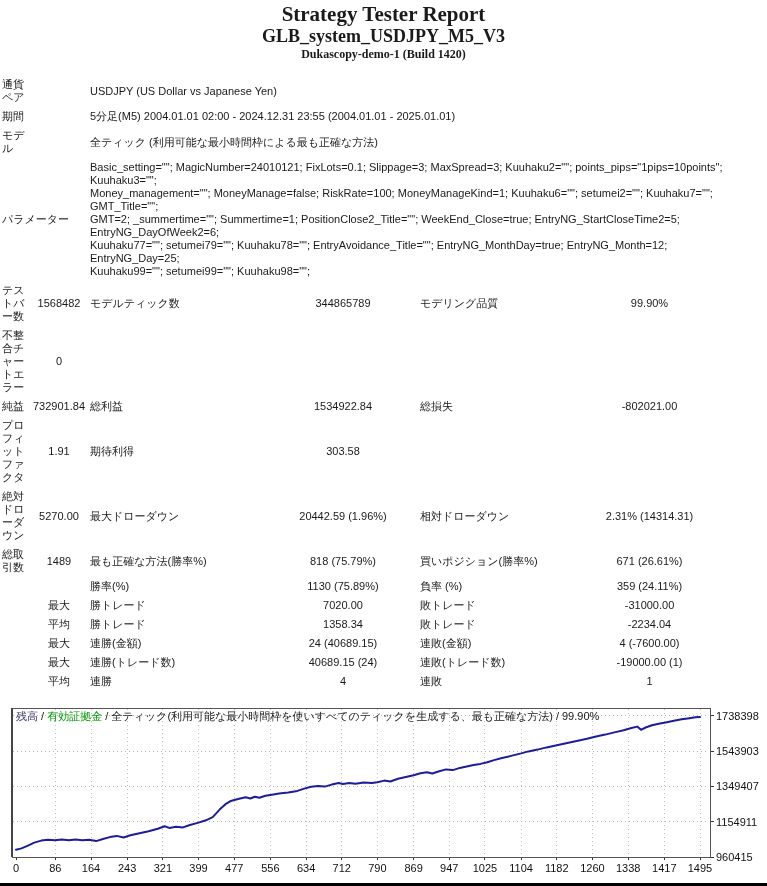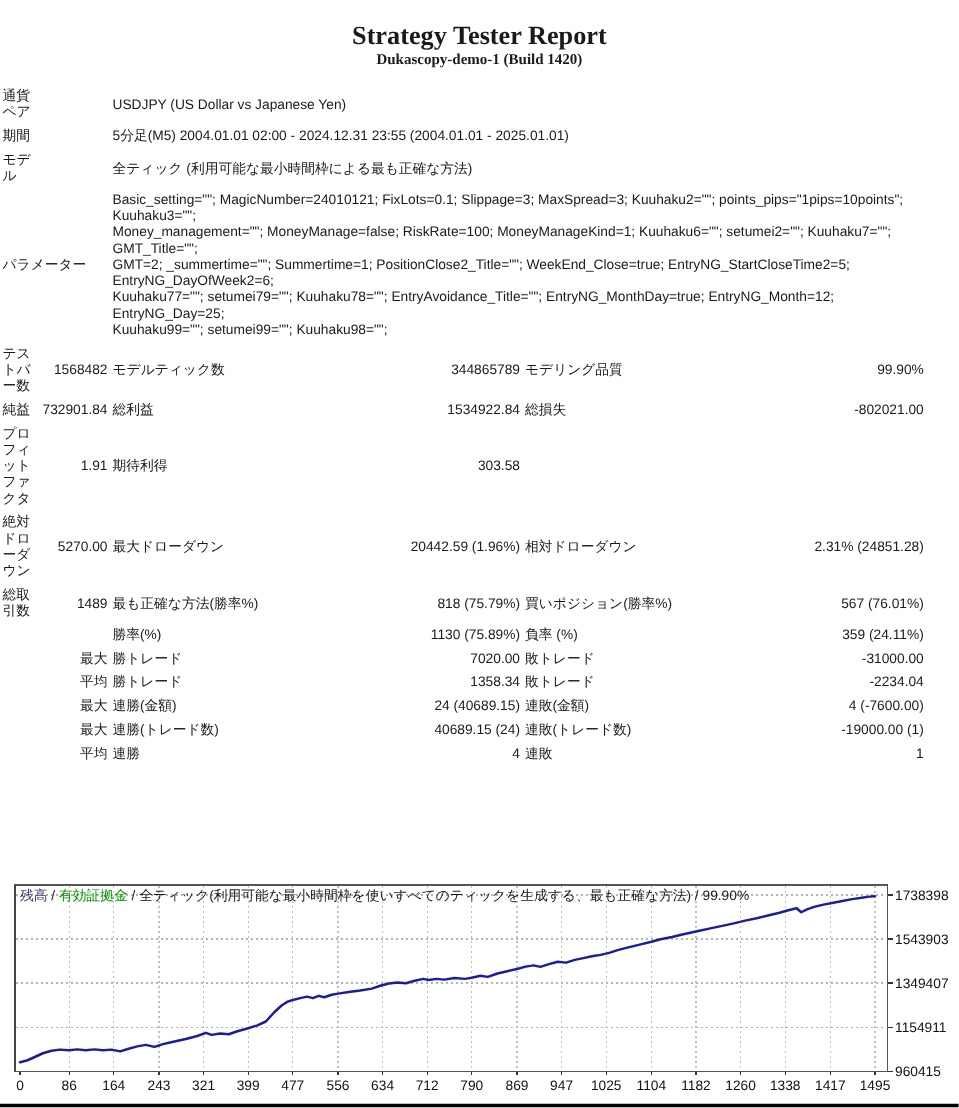--- a/index.html
+++ b/index.html
@@ -4,7 +4,7 @@
 <style>
   html,body{margin:0;padding:0;background:#fff;}
   body{width:767px;height:886px;position:relative;font-family:"Liberation Sans",sans-serif;color:#1a1a1a;overflow:hidden;}
-  .titles{text-align:center;font-family:"Liberation Serif",serif;font-weight:bold;padding-top:16px;}
+  .titles{text-align:center;font-family:"Liberation Serif",serif;font-weight:bold;padding-top:2px;}
   .t1{font-size:21px;line-height:24px;}
   .t2{font-size:18px;line-height:21px;}
   .t3{font-size:12px;line-height:14px;}

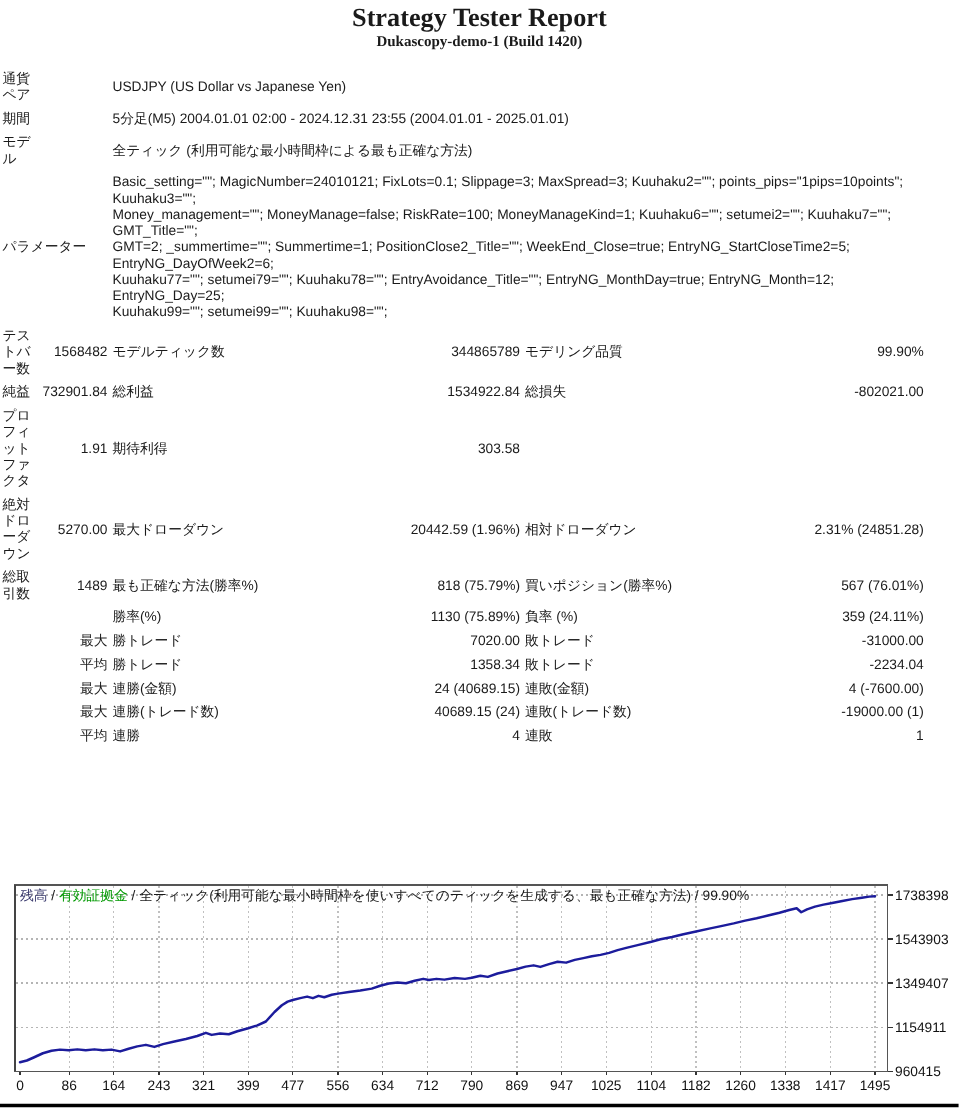--- a/index.html
+++ b/index.html
@@ -23,6 +23,7 @@
 
 <div class="titles">
   <div class="t1">Strategy Tester Report</div>
+  <div class="t2">GLB_system_USDJPY_M5_V3</div>
   <div class="t3">Dukascopy-demo-1 (Build 1420)</div>
 </div>
 

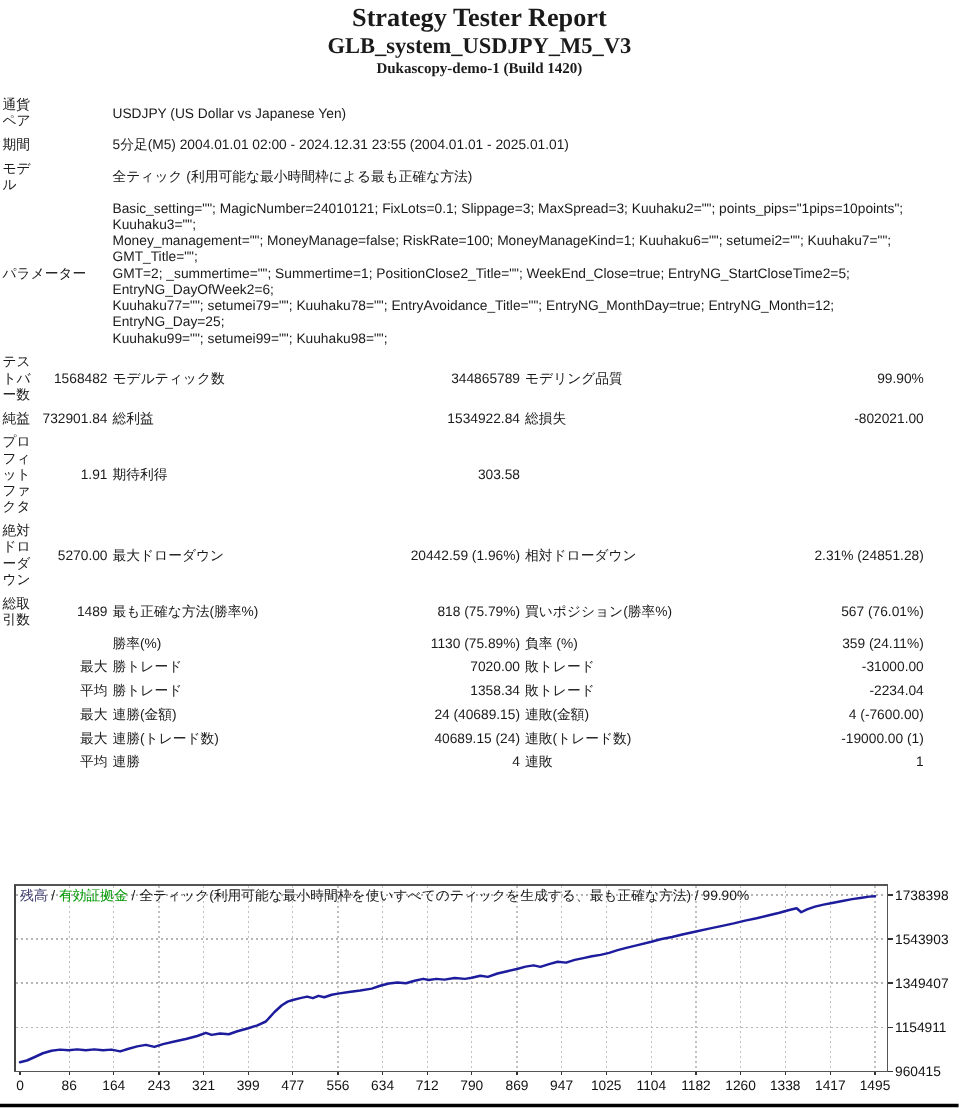--- a/index.html
+++ b/index.html
@@ -12,7 +12,7 @@
   table.report td{padding:3px 2px;vertical-align:middle;line-height:13px;overflow:hidden;}
   td.c1{white-space:pre-line;line-height:14px;}
   td.c1.nowrap{white-space:nowrap;overflow:visible;}
-  td.num{text-align:right;}
+  td.num{text-align:center;}
   td.param{white-space:pre-wrap;line-height:13px;}
   .chartwrap{position:absolute;top:705px;left:0;width:767px;height:181px;}
   .chartwrap svg{display:block;}

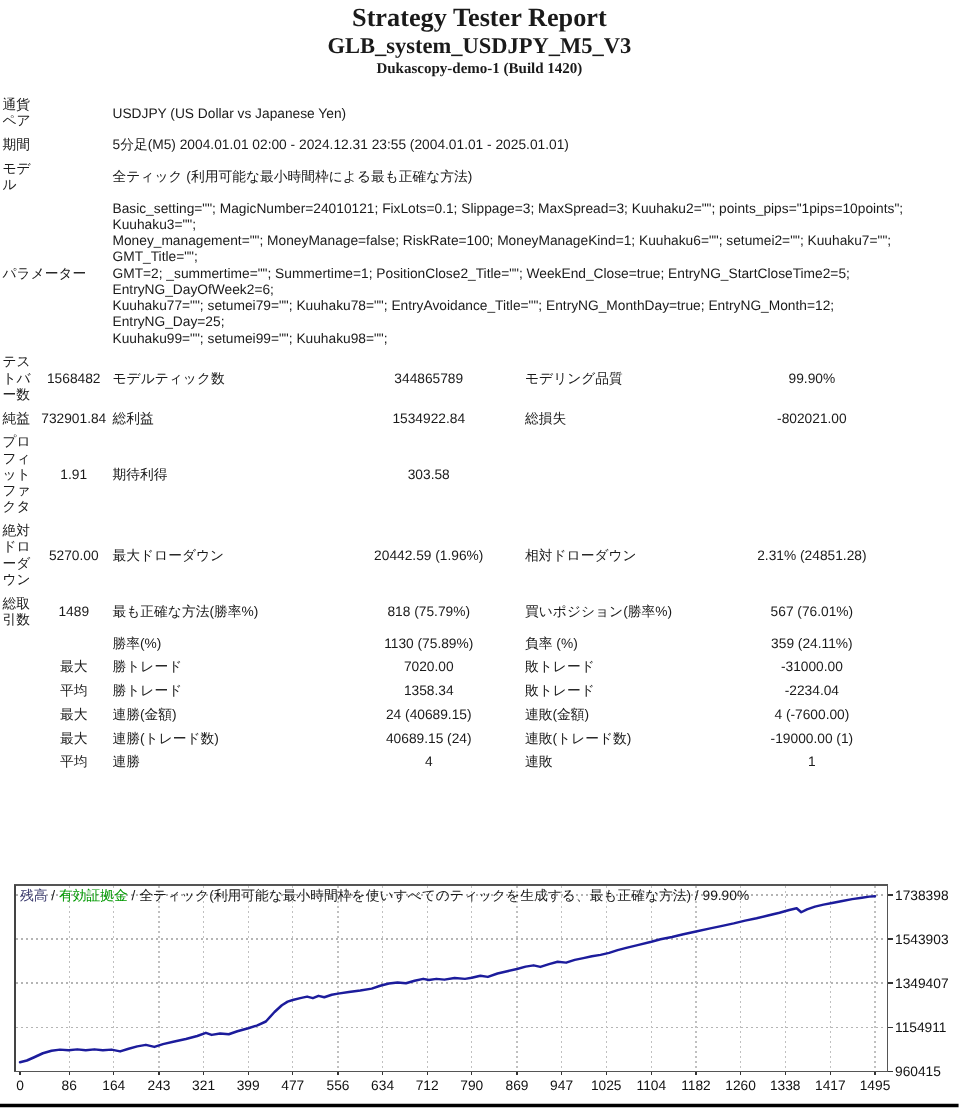--- a/index.html
+++ b/index.html
@@ -70,6 +70,18 @@
         <td class="num">344865789</td>
         <td class="">モデリング品質</td>
         <td class="num">99.90%</td>
+      </tr>
+      <tr>
+        <td class="c1">不整
+合チ
+ャー
+トエ
+ラー</td>
+        <td class="num">0</td>
+        <td class=""></td>
+        <td class="num"></td>
+        <td class=""></td>
+        <td class="num"></td>
       </tr>
       <tr>
         <td class="c1">純益</td>

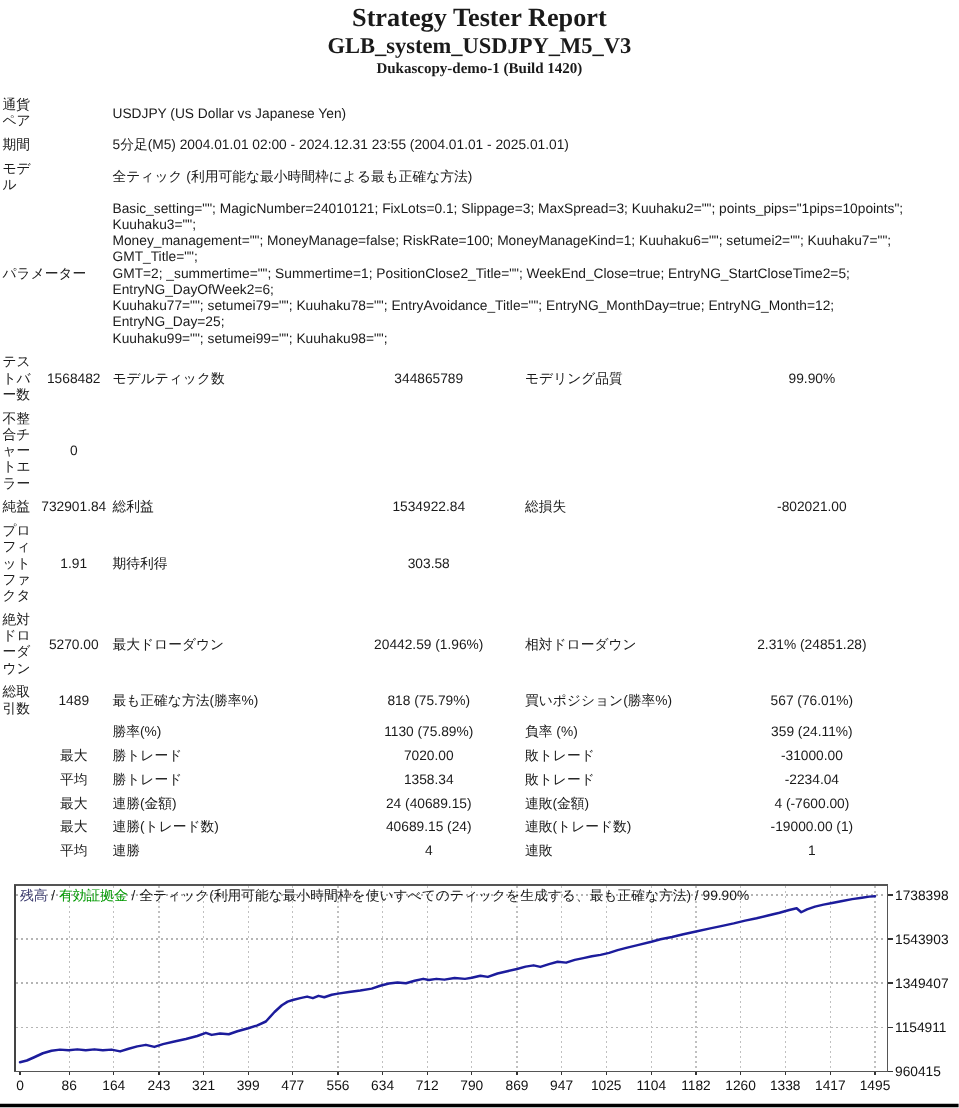--- a/index.html
+++ b/index.html
@@ -112,7 +112,7 @@
         <td class="">最大ドローダウン</td>
         <td class="num">20442.59 (1.96%)</td>
         <td class="">相対ドローダウン</td>
-        <td class="num">2.31% (24851.28)</td>
+        <td class="num">2.31% (14314.31)</td>
       </tr>
       <tr>
         <td class="c1">総取

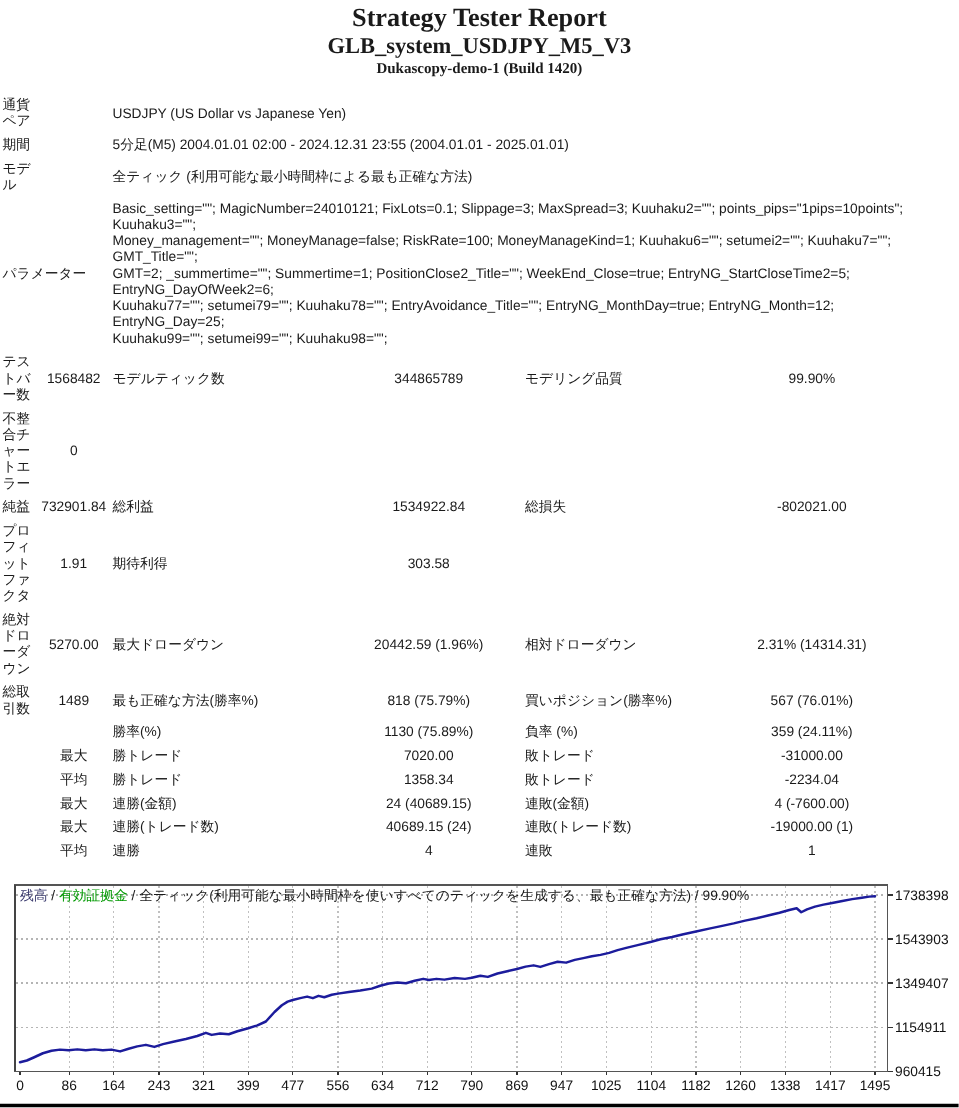--- a/index.html
+++ b/index.html
@@ -121,7 +121,7 @@
         <td class="">最も正確な方法(勝率%)</td>
         <td class="num">818 (75.79%)</td>
         <td class="">買いポジション(勝率%)</td>
-        <td class="num">567 (76.01%)</td>
+        <td class="num">671 (26.61%)</td>
       </tr>
       <tr>
         <td class="c1"></td>

